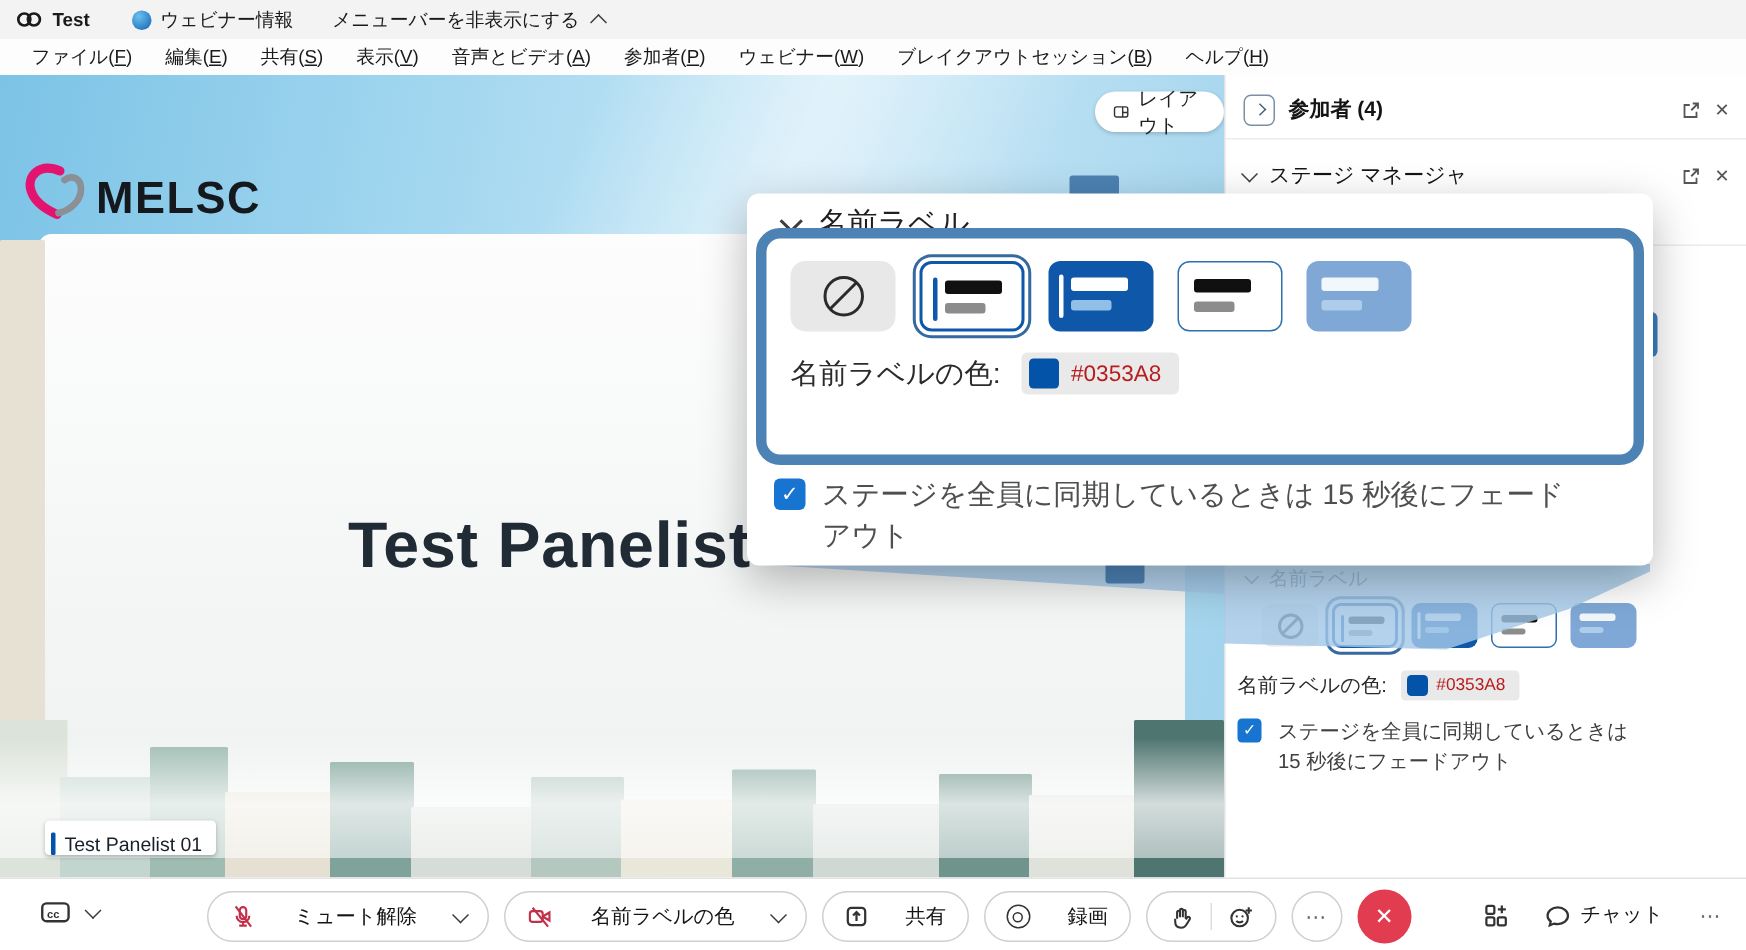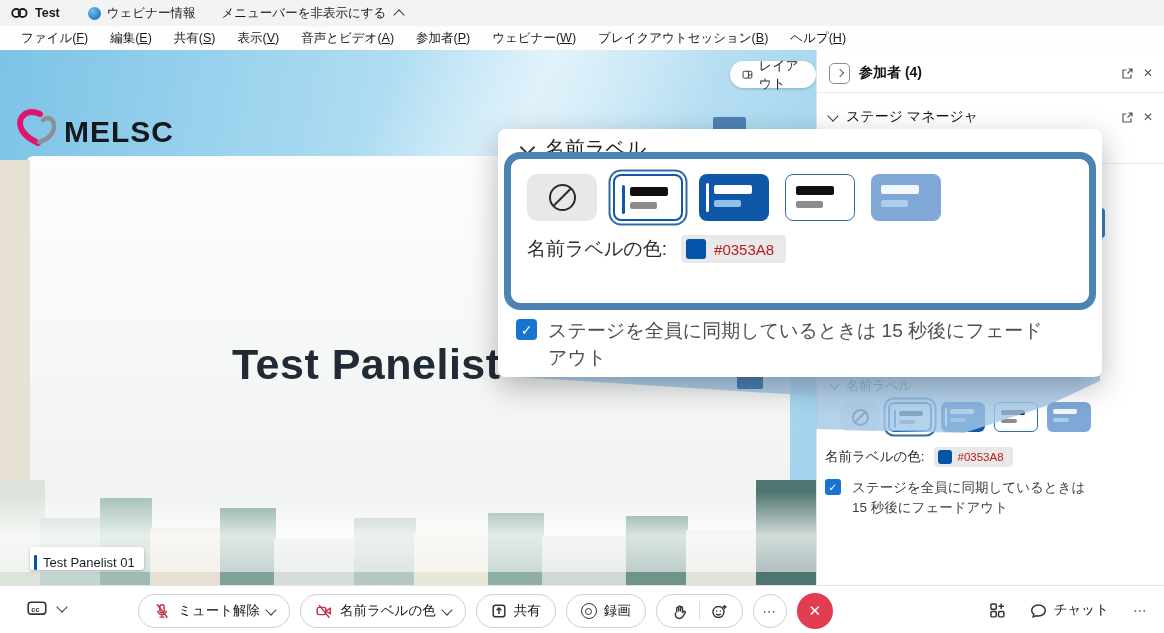--- a/index.html
+++ b/index.html
@@ -123,7 +123,7 @@
   .bottombar{position:absolute;left:0;top:585px;width:1164px;height:48px;background:#fff;border-top:1px solid #e3e3e3;z-index:6;}
   .tb-left{position:absolute;left:26px;top:14px;display:flex;align-items:center;gap:10px;}
   .tb-center{position:absolute;left:138px;top:7px;display:flex;align-items:center;gap:10px;}
-  .pill{height:34px;border:1px solid #cfcfcf;border-radius:17px;background:#fff;display:flex;align-items:center;gap:7px;padding:0 14px;font-size:13.5px;color:#141414;box-sizing:border-box;}
+  .pill{height:34px;border:1px solid #cfcfcf;border-radius:17px;background:#fff;display:flex;align-items:center;gap:25px;padding:0 14px;font-size:13.5px;color:#141414;box-sizing:border-box;}
   .circle-btn{width:34px;height:34px;border:1px solid #cfcfcf;border-radius:50%;background:#fff;display:flex;align-items:center;justify-content:center;color:#444;font-size:15px;letter-spacing:1px;box-sizing:border-box;}
   .end-btn{width:36px;height:36px;border-radius:50%;display:flex;align-items:center;justify-content:center;color:#fff;font-size:15px;font-weight:700;}
   .end-btn::after{content:"✕";}

